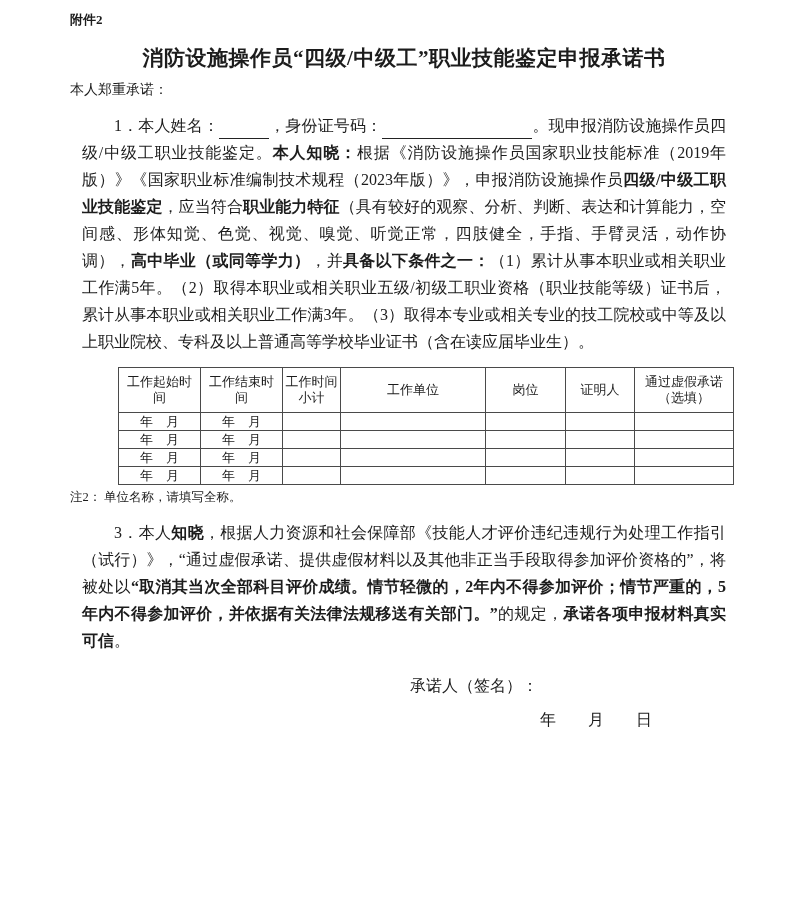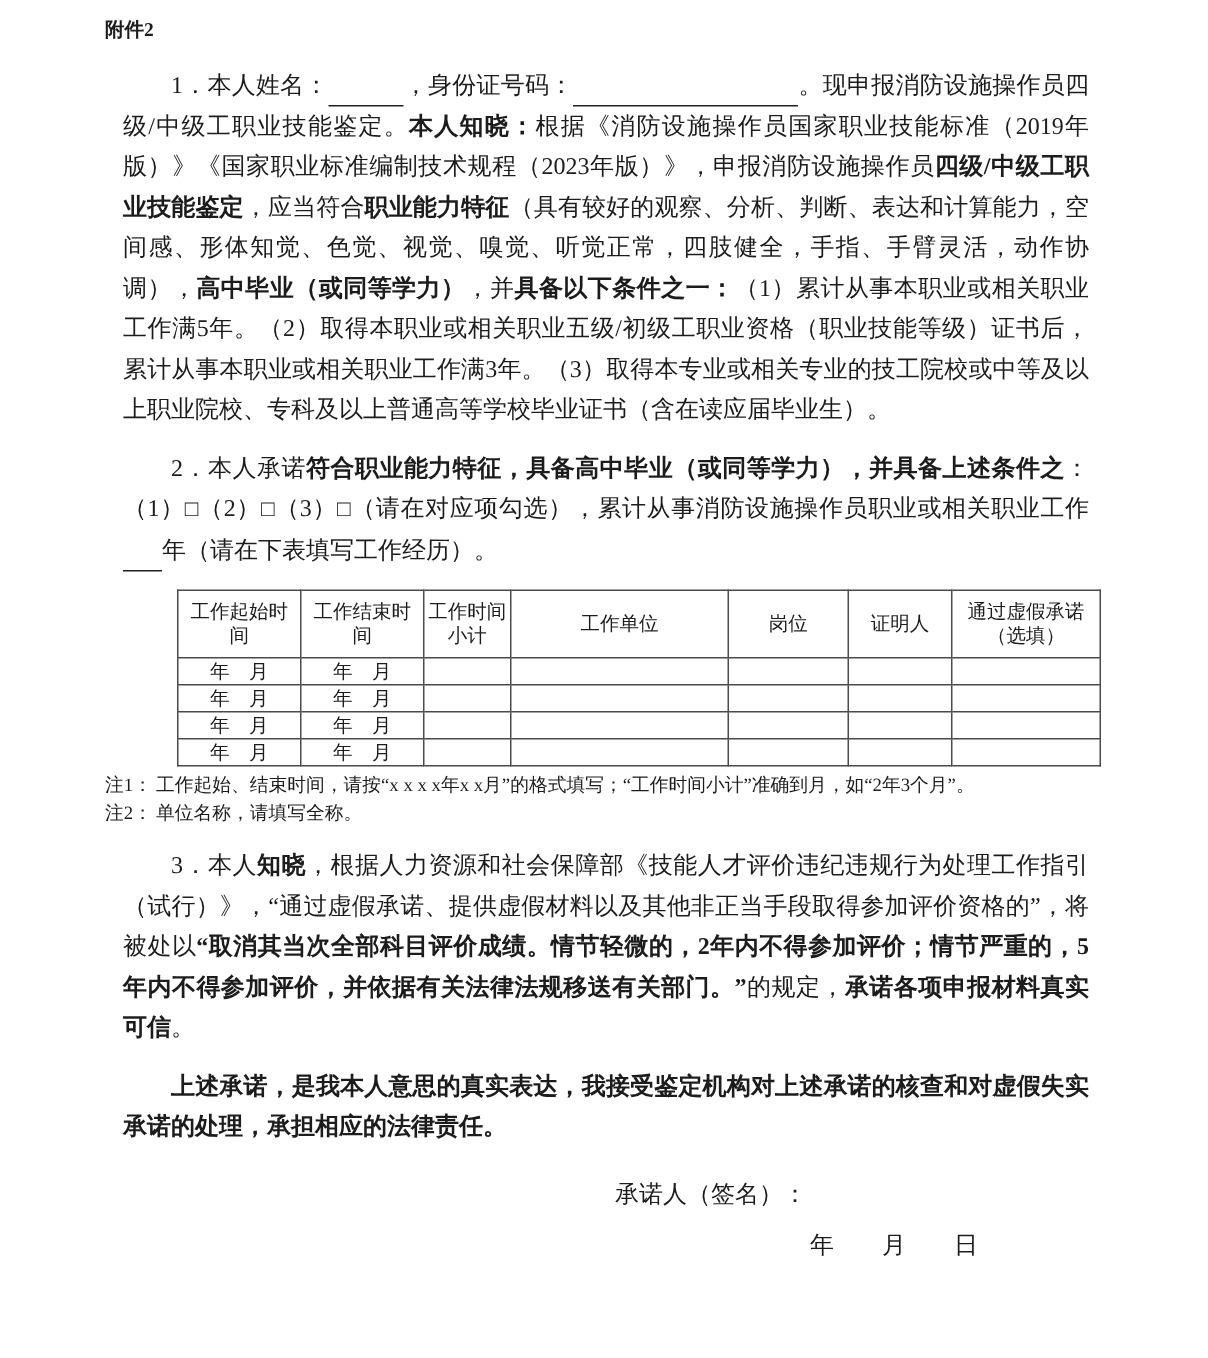--- a/index.html
+++ b/index.html
@@ -61,6 +61,7 @@
 
   <div class="attachment">附件2</div>
 
+  <div class="title">消防设施操作员“四级/中级工”职业技能鉴定申报承诺书</div>
 
 
   <p class="body-para">

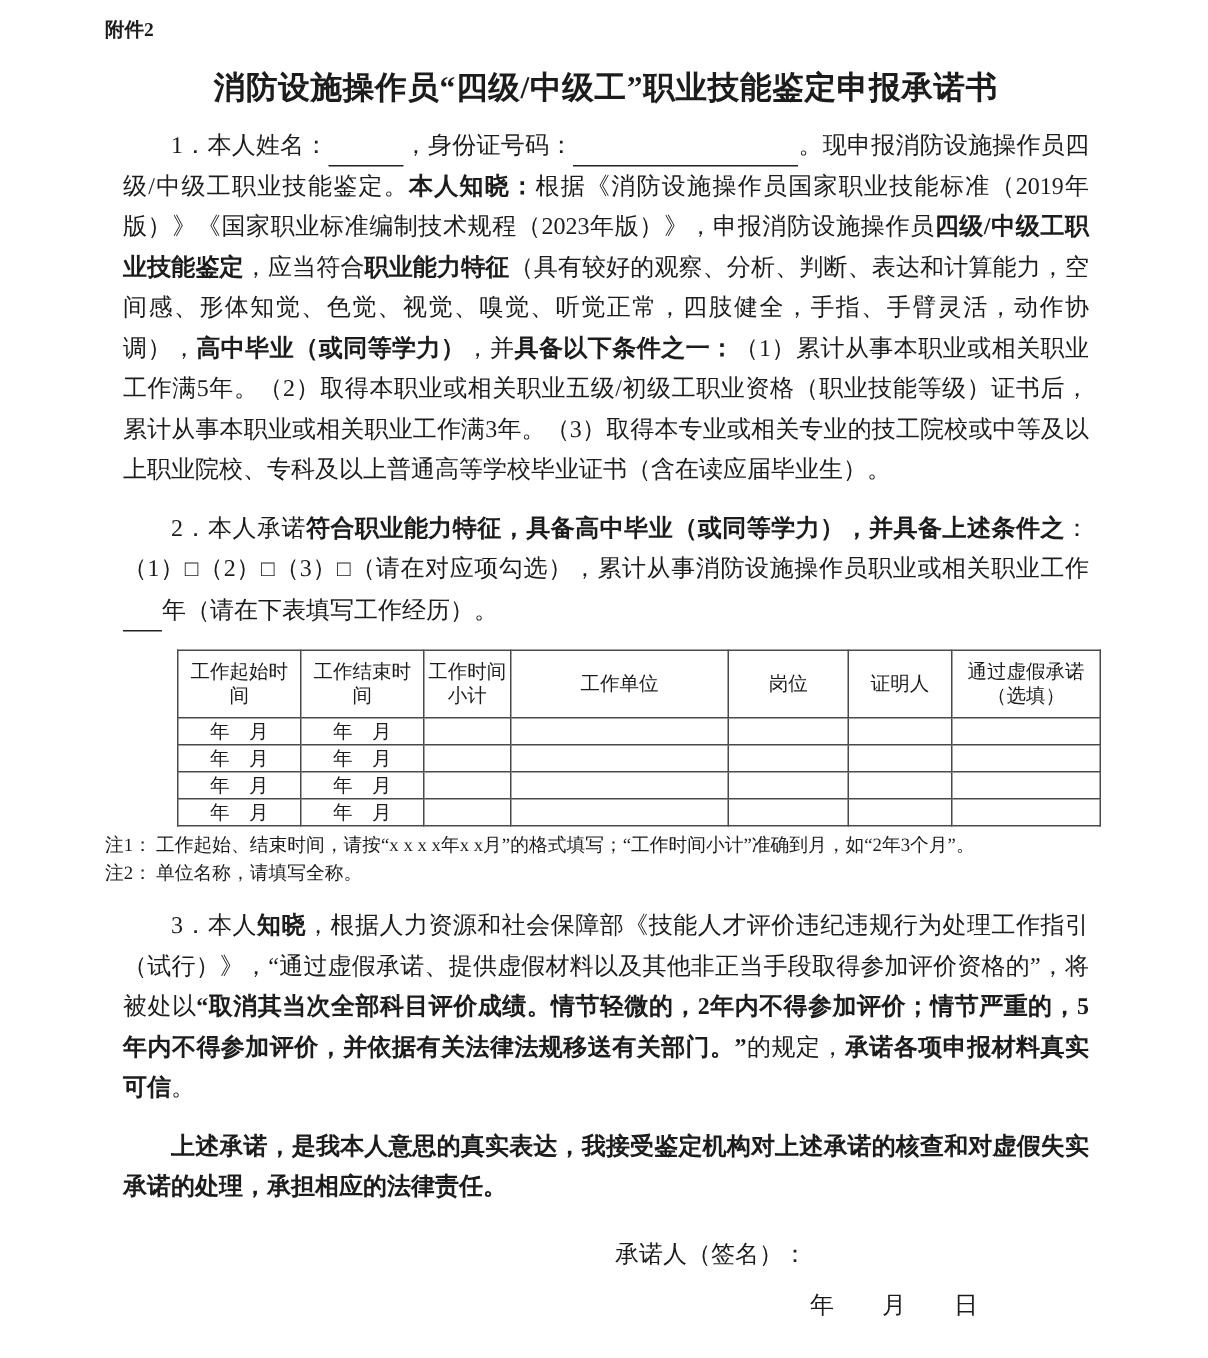--- a/index.html
+++ b/index.html
@@ -63,6 +63,7 @@
 
   <div class="title">消防设施操作员“四级/中级工”职业技能鉴定申报承诺书</div>
 
+  <div class="opening">本人郑重承诺：</div>
 
   <p class="body-para">
     <span>1．本人姓名：</span><span class="blank w-name"></span><span>，身份证号码：</span><span class="blank w-id"></span><span>。现申报消防设施操作员四级/中级工职业技能鉴定。</span><span class="bold">本人知晓：</span><span>根据《消防设施操作员国家职业技能标准（2019年版）》《国家职业标准编制技术规程（2023年版）》，申报消防设施操作员</span><span class="bold">四级/中级工职业技能鉴定</span><span>，应当符合</span><span class="bold">职业能力特征</span><span>（具有较好的观察、分析、判断、表达和计算能力，空间感、形体知觉、色觉、视觉、嗅觉、听觉正常，四肢健全，手指、手臂灵活，动作协调），</span><span class="bold">高中毕业（或同等学力）</span><span>，并</span><span class="bold">具备以下条件之一：</span><span>（1）累计从事本职业或相关职业工作满5年。（2）取得本职业或相关职业五级/初级工职业资格（职业技能等级）证书后，累计从事本职业或相关职业工作满3年。（3）取得本专业或相关专业的技工院校或中等及以上职业院校、专科及以上普通高等学校毕业证书（含在读应届毕业生）。</span>

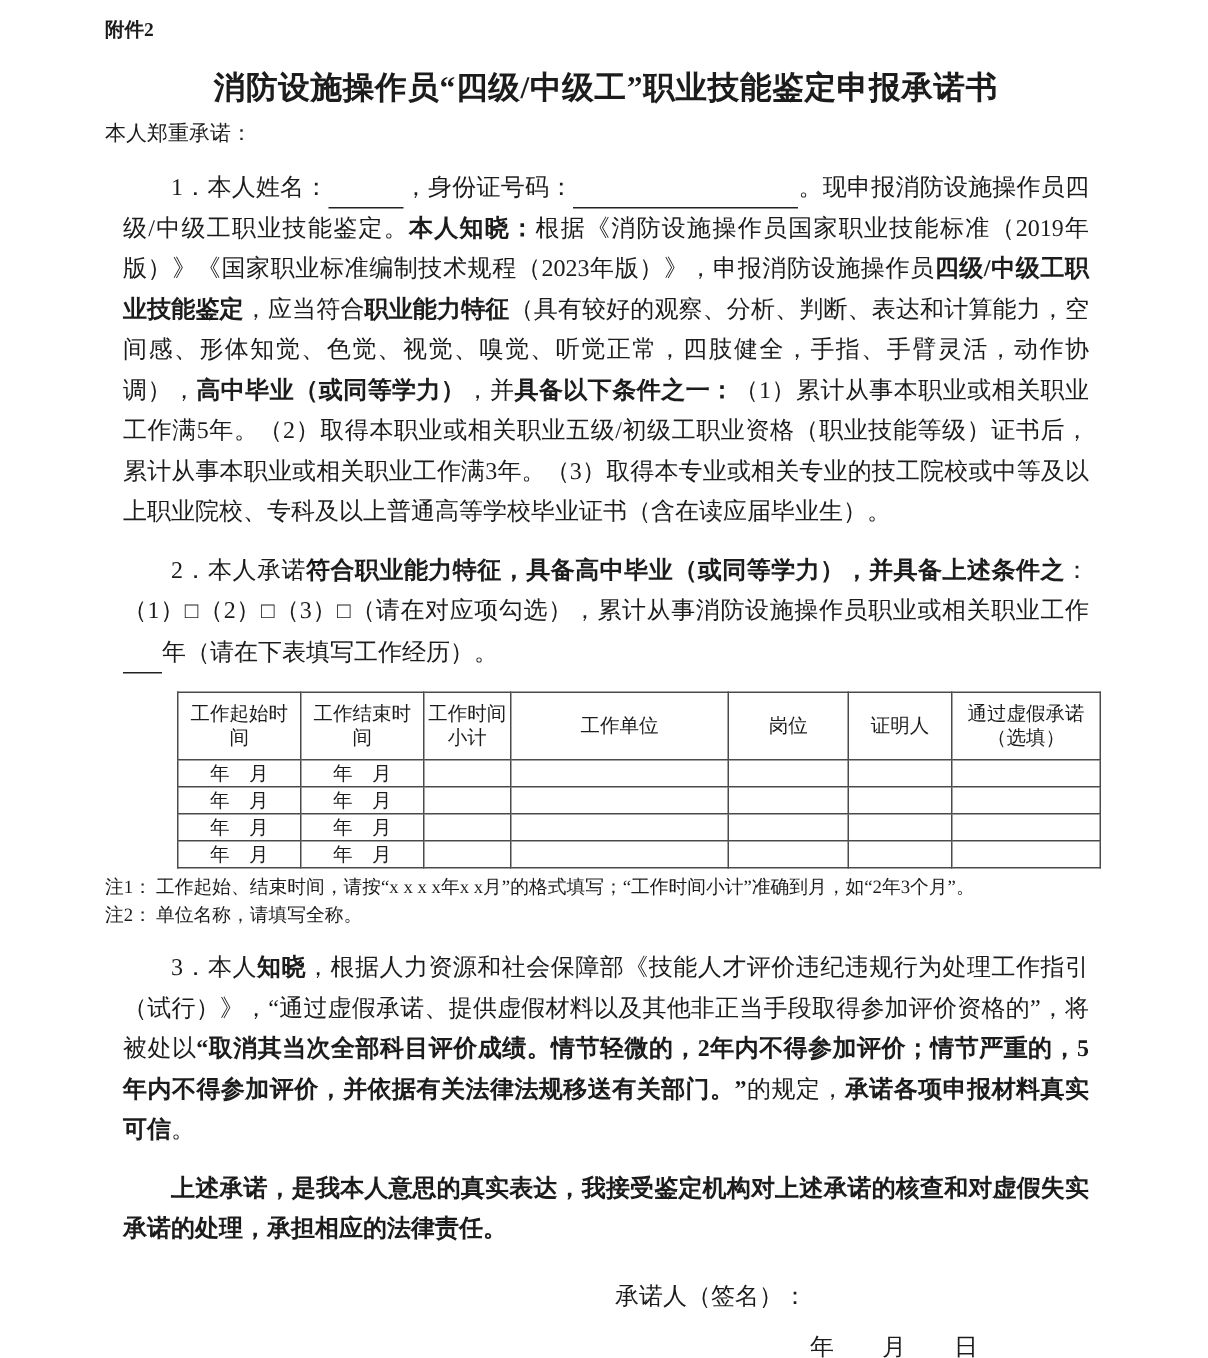--- a/index.html
+++ b/index.html
@@ -69,9 +69,6 @@
     <span>1．本人姓名：</span><span class="blank w-name"></span><span>，身份证号码：</span><span class="blank w-id"></span><span>。现申报消防设施操作员四级/中级工职业技能鉴定。</span><span class="bold">本人知晓：</span><span>根据《消防设施操作员国家职业技能标准（2019年版）》《国家职业标准编制技术规程（2023年版）》，申报消防设施操作员</span><span class="bold">四级/中级工职业技能鉴定</span><span>，应当符合</span><span class="bold">职业能力特征</span><span>（具有较好的观察、分析、判断、表达和计算能力，空间感、形体知觉、色觉、视觉、嗅觉、听觉正常，四肢健全，手指、手臂灵活，动作协调），</span><span class="bold">高中毕业（或同等学力）</span><span>，并</span><span class="bold">具备以下条件之一：</span><span>（1）累计从事本职业或相关职业工作满5年。（2）取得本职业或相关职业五级/初级工职业资格（职业技能等级）证书后，累计从事本职业或相关职业工作满3年。（3）取得本专业或相关专业的技工院校或中等及以上职业院校、专科及以上普通高等学校毕业证书（含在读应届毕业生）。</span>
   </p>
 
-  <p class="body-para mt">
-    <span>2．本人承诺</span><span class="bold">符合职业能力特征，具备高中毕业（或同等学力），并具备上述条件之</span><span>：（1）</span><span class="checkbox">□</span><span>（2）</span><span class="checkbox">□</span><span>（3）</span><span class="checkbox">□</span><span>（请在对应项勾选），累计从事消防设施操作员职业或相关职业工作</span><span class="blank w-year"></span><span>年（请在下表填写工作经历）。</span>
-  </p>
 
   <table class="work">
     <colgroup>

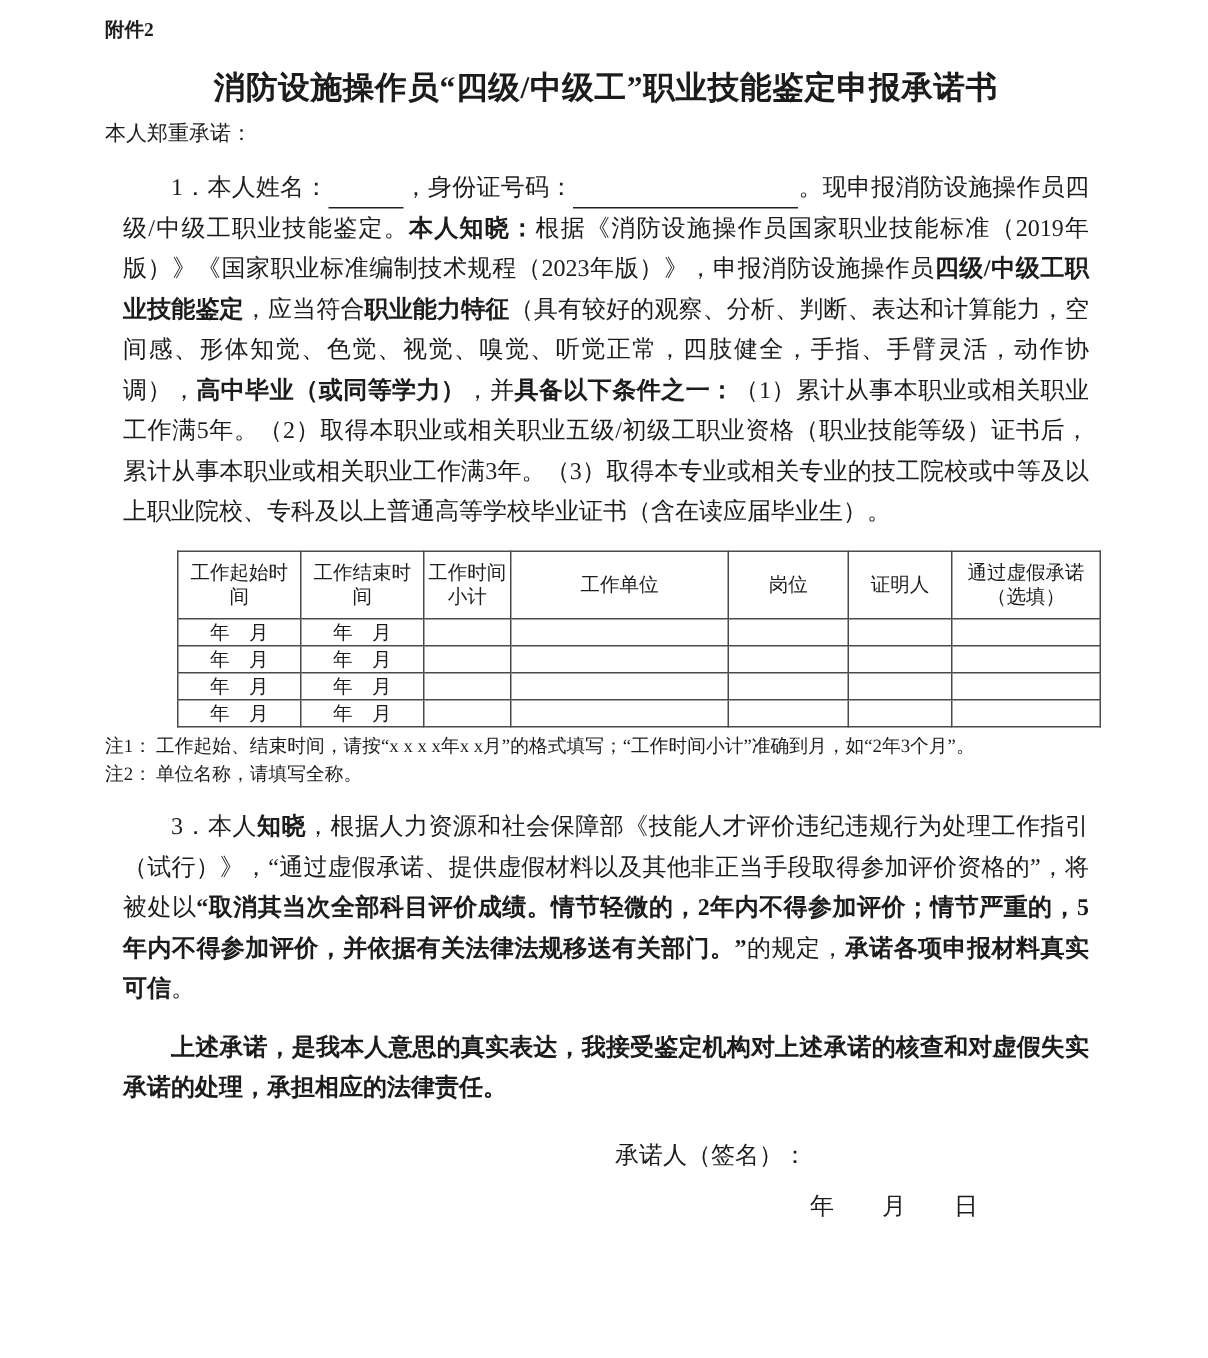--- a/index.html
+++ b/index.html
@@ -133,10 +133,6 @@
 
   <div class="notes">
     <div class="note">
-      <span class="note-label">注1：</span>
-      <span class="note-text">工作起始、结束时间，请按“x x x x年x x月”的格式填写；“工作时间小计”准确到月，如“2年3个月”。</span>
-    </div>
-    <div class="note">
       <span class="note-label">注2：</span>
       <span class="note-text">单位名称，请填写全称。</span>
     </div>

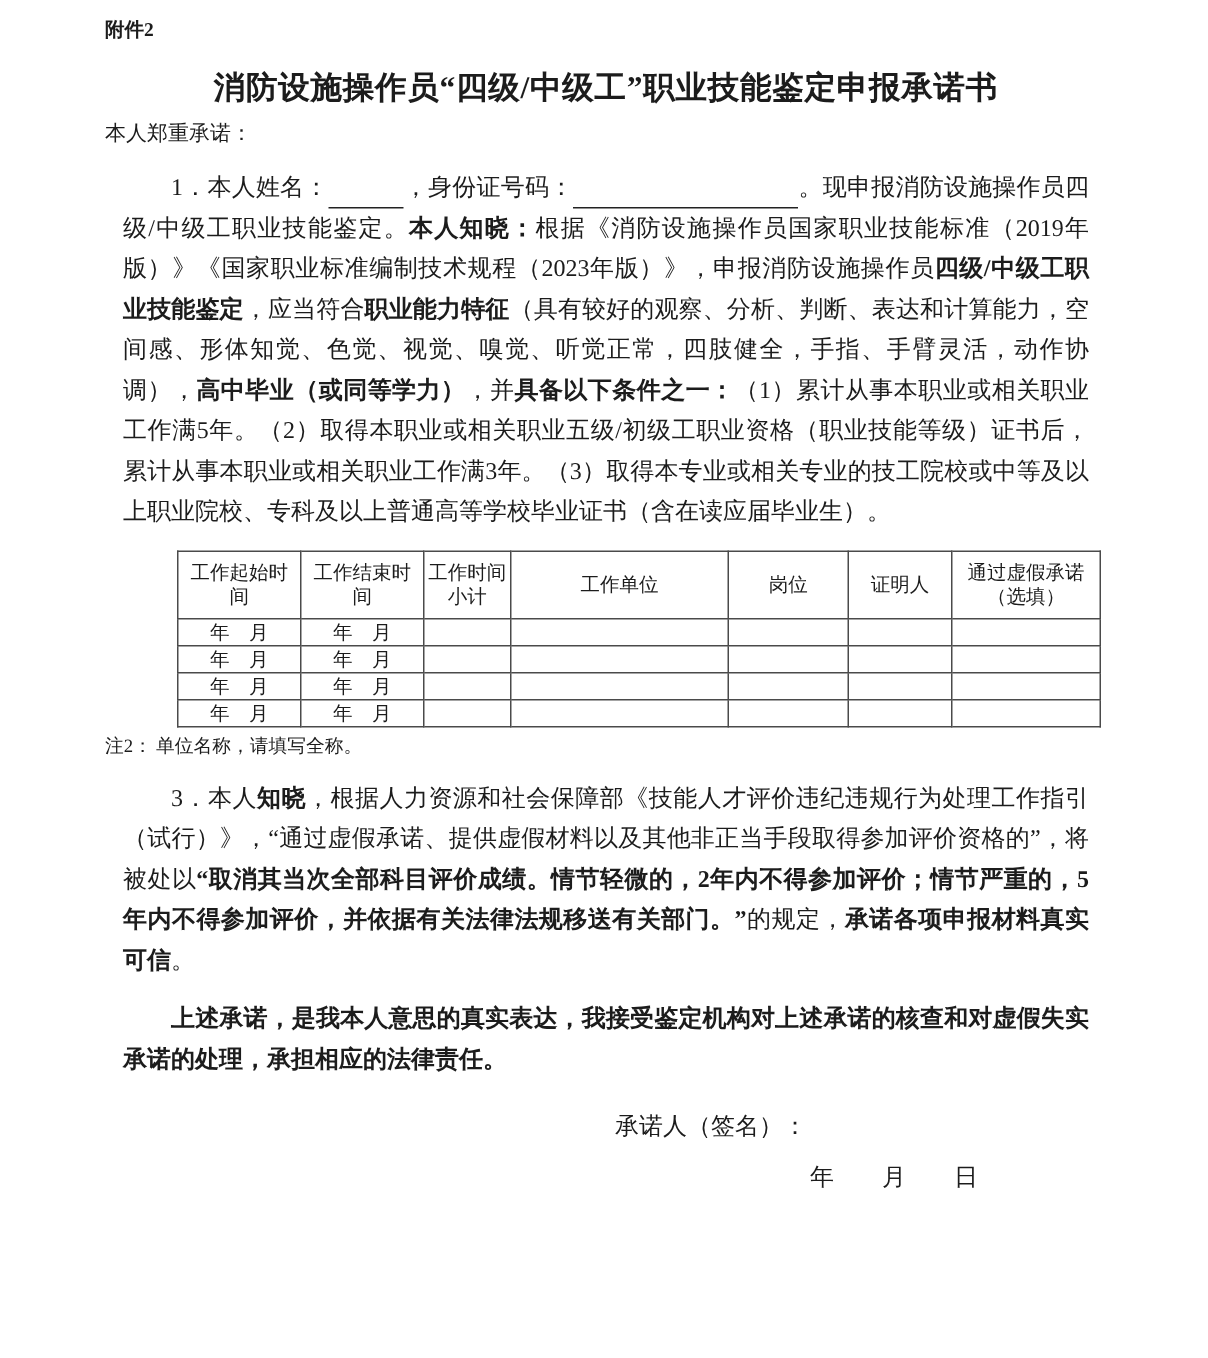--- a/index.html
+++ b/index.html
@@ -143,7 +143,6 @@
   </p>
 
 
-  <p class="body-para mt closing">上述承诺，是我本人意思的真实表达，我接受鉴定机构对上述承诺的核查和对虚假失实承诺的处理，承担相应的法律责任。</p>
 
   <div class="sig-label">承诺人（签名）：</div>
 

